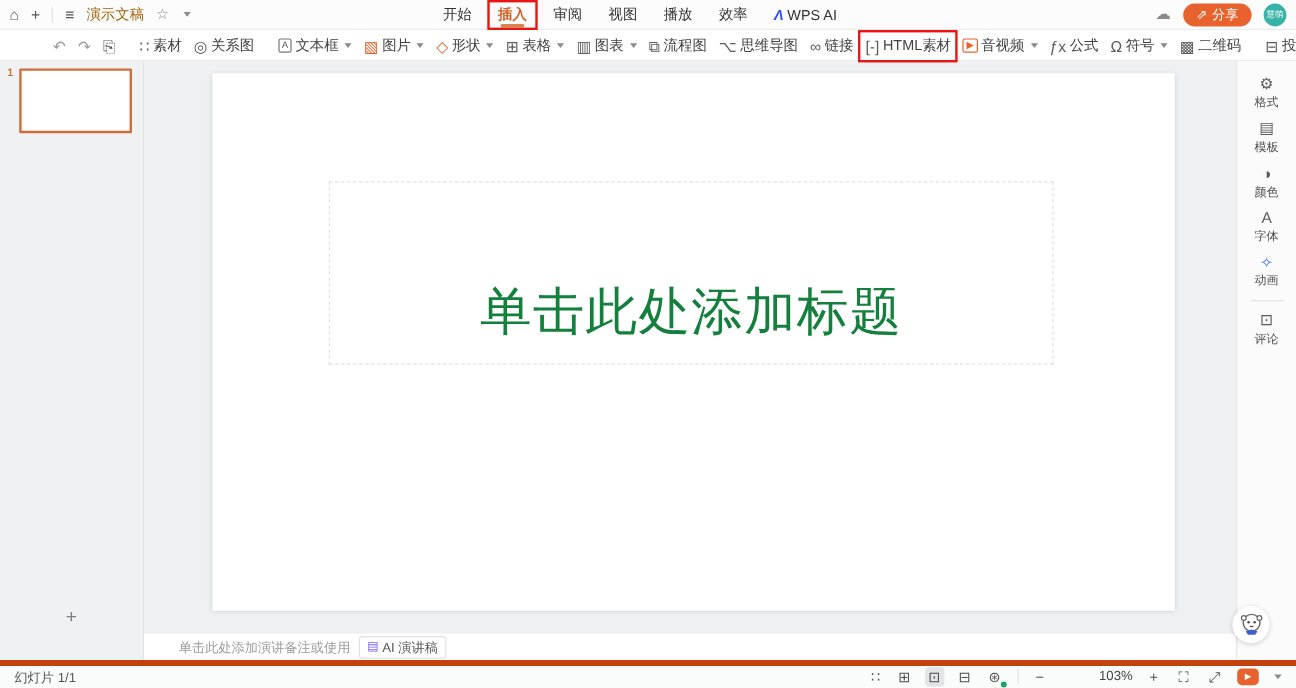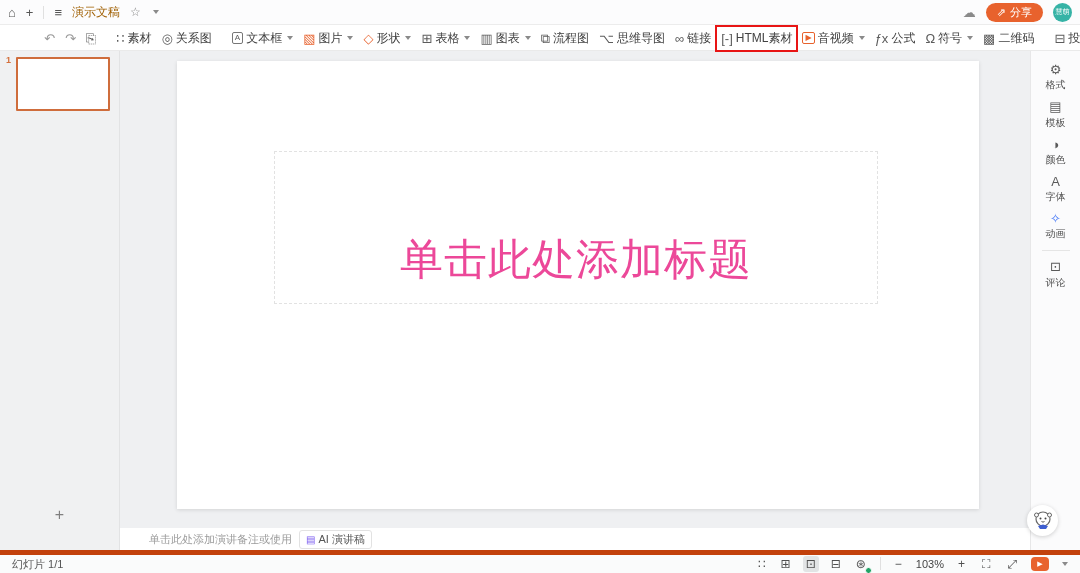--- a/index.html
+++ b/index.html
@@ -95,6 +95,30 @@
     <span class="star">☆</span>
     <span class="caret"></span>
   </div>
+  <div class="ribbon-tabs">
+      <div class="tab">
+        <span class="tab-label">开始</span>
+      </div>
+      <div class="tab active annotated">
+        <span class="tab-label">插入</span>
+      </div>
+      <div class="tab">
+        <span class="tab-label">审阅</span>
+      </div>
+      <div class="tab">
+        <span class="tab-label">视图</span>
+      </div>
+      <div class="tab">
+        <span class="tab-label">播放</span>
+      </div>
+      <div class="tab">
+        <span class="tab-label">效率</span>
+      </div>
+      <div class="tab">
+        <span class="wps-logo">Λ</span>
+        <span class="tab-label">WPS AI</span>
+      </div>
+    </div>
   <div class="tb-right">
     <span class="cloud">☁</span>
     <button class="share-btn">

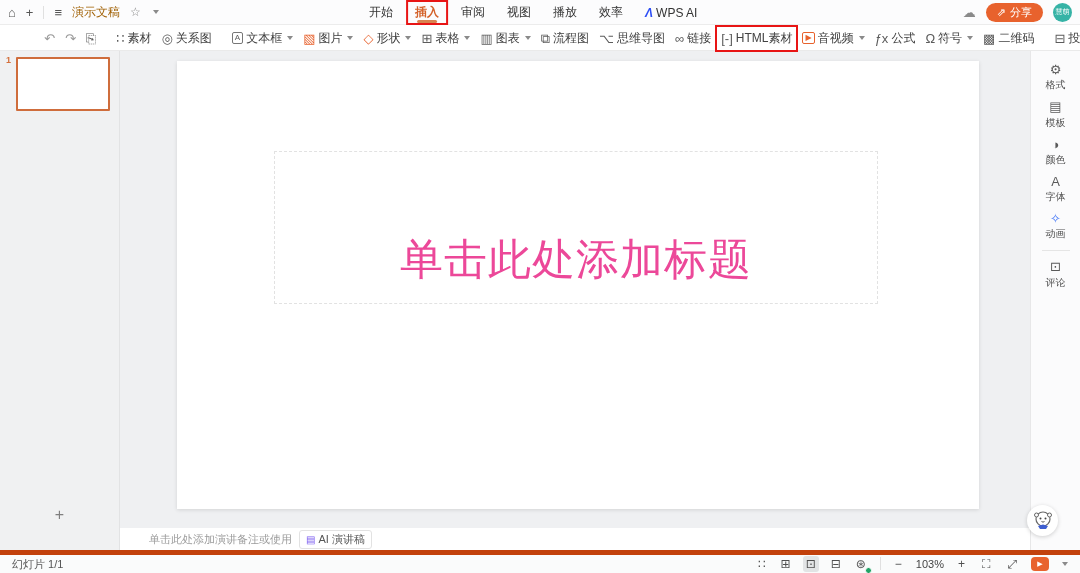--- a/index.html
+++ b/index.html
@@ -51,7 +51,7 @@
   .slide { position:absolute; left:57px; top:10px; width:802px; height:448px; background:#fff;
     box-shadow:0 1px 4px rgba(0,0,0,0.12); }
   .ph { position:absolute; left:97px; width:604px; border:1px dashed #e2e2e2;
-    display:flex; justify-content:center; color:#ec4899; }
+    display:flex; justify-content:center; color:#15803d; }
   .ph-title { top:90px; height:153px; align-items:flex-end; padding-bottom:14px;
     font-size:43px; letter-spacing:1px; }
   .ph-subtitle { top:250px; height:110px; align-items:flex-start; padding-top:7px; font-size:18px; }

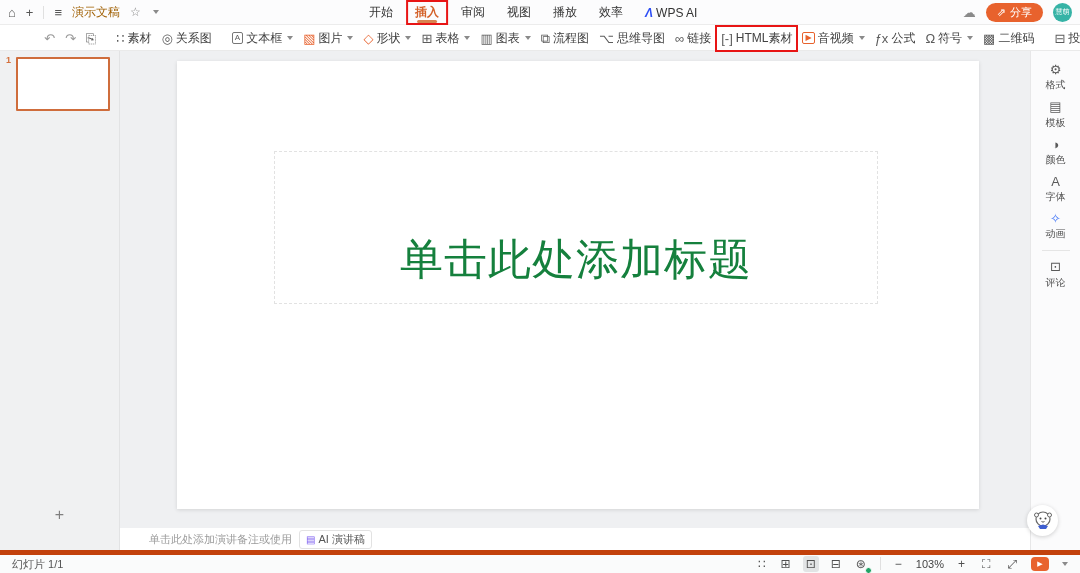--- a/index.html
+++ b/index.html
@@ -75,7 +75,7 @@
   .sb-ic.active { background:#e2e4e5; }
   .badge { position:absolute; right:-3px; bottom:-2px; width:7px; height:7px; background:#21a366;
     border-radius:50%; border:1px solid #fff; }
-  .zoom-val { color:#444; }
+  .zoom-val { color:#444;margin-left:32px; }
   .play-btn { width:18px; height:14px; background:#e8622d; border-radius:4px; color:#fff;
     font-size:7px; display:flex; align-items:center; justify-content:center; }
   .mascot { position:absolute; left:1027px; top:505px; width:31px; height:31px; border-radius:50%;

